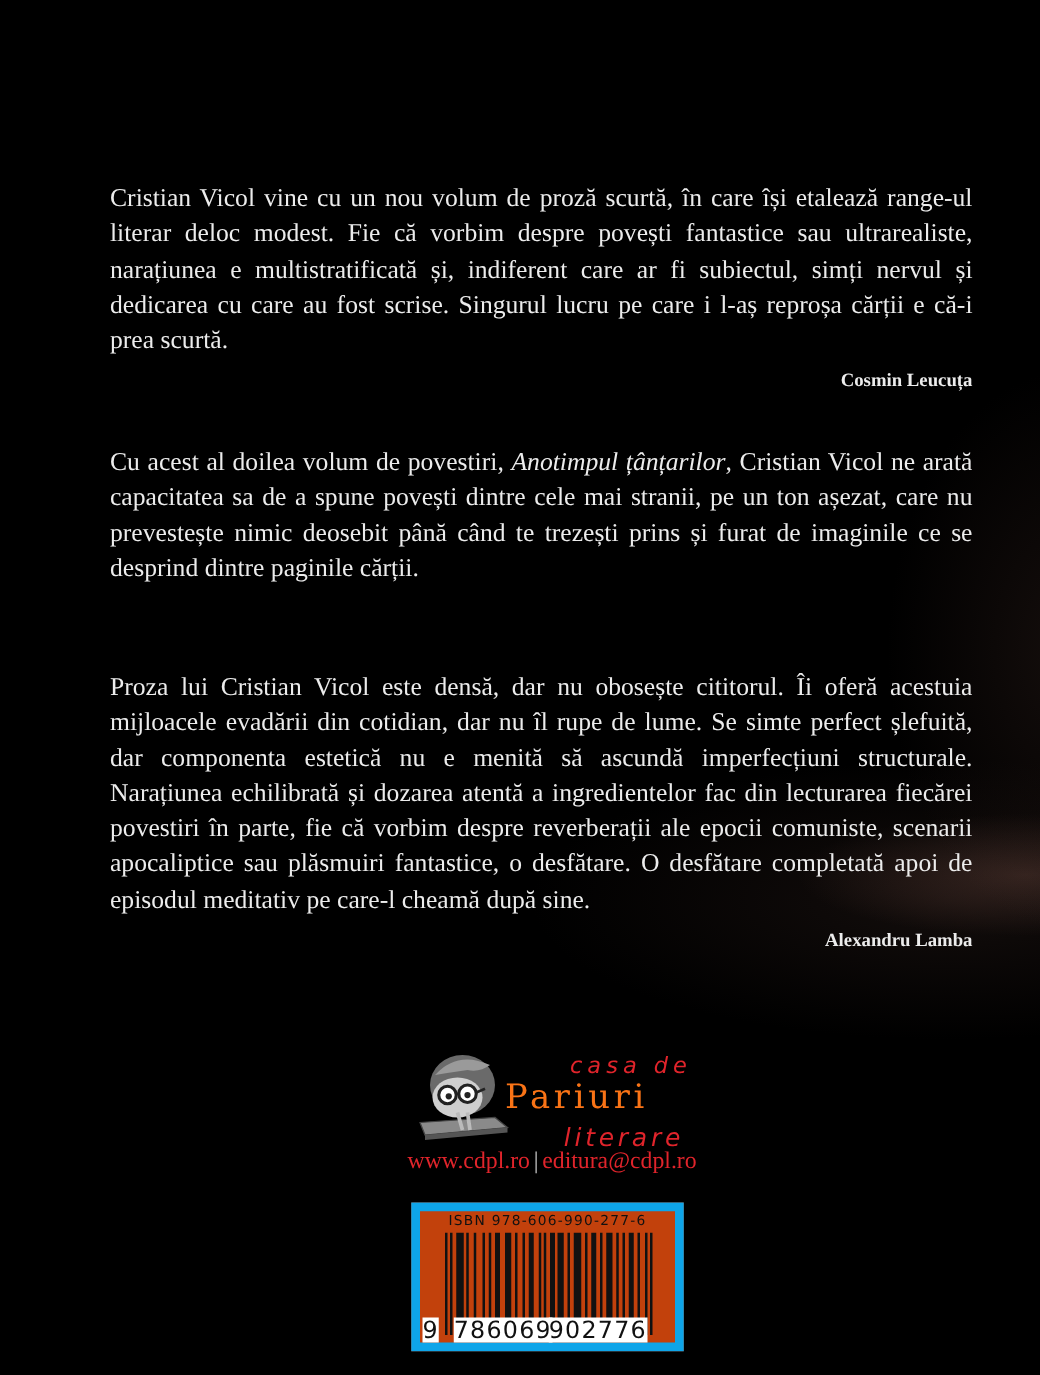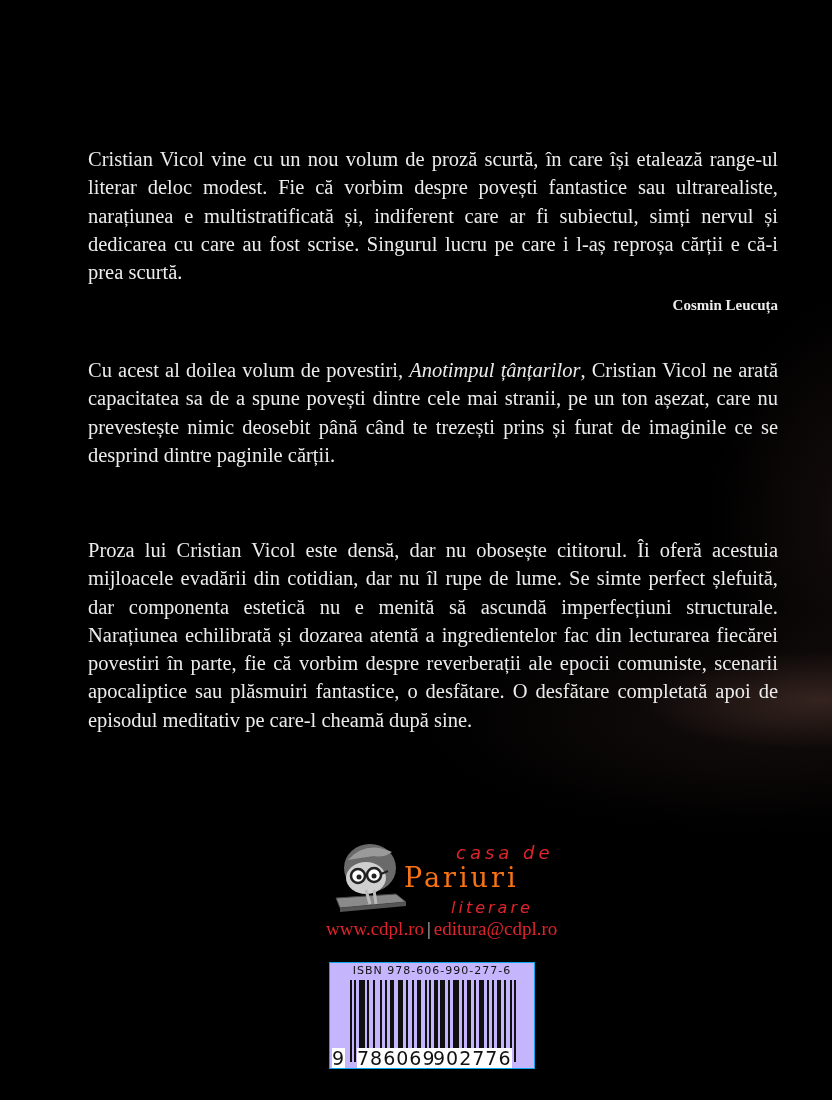--- a/index.html
+++ b/index.html
@@ -78,6 +78,7 @@
 
 <div class="blurb" id="b3">
   <p>Proza lui Cristian Vicol este densă, dar nu obosește cititorul. Îi oferă acestuia mijloacele evadării din cotidian, dar nu îl rupe de lume. Se simte perfect șlefuită, dar componenta estetică nu e menită să ascundă imperfecțiuni structurale. Narațiunea echilibrată și dozarea atentă a ingredientelor fac din lecturarea fiecărei povestiri în parte, fie că vorbim despre reverberații ale epocii comuniste, scenarii apocaliptice sau plăsmuiri fantastice, o desfătare. O desfătare completată apoi de episodul meditativ pe care-l cheamă după sine.</p>
+  <div class="author">Alexandru Lamba</div>
 </div>
 
 <div class="logo">

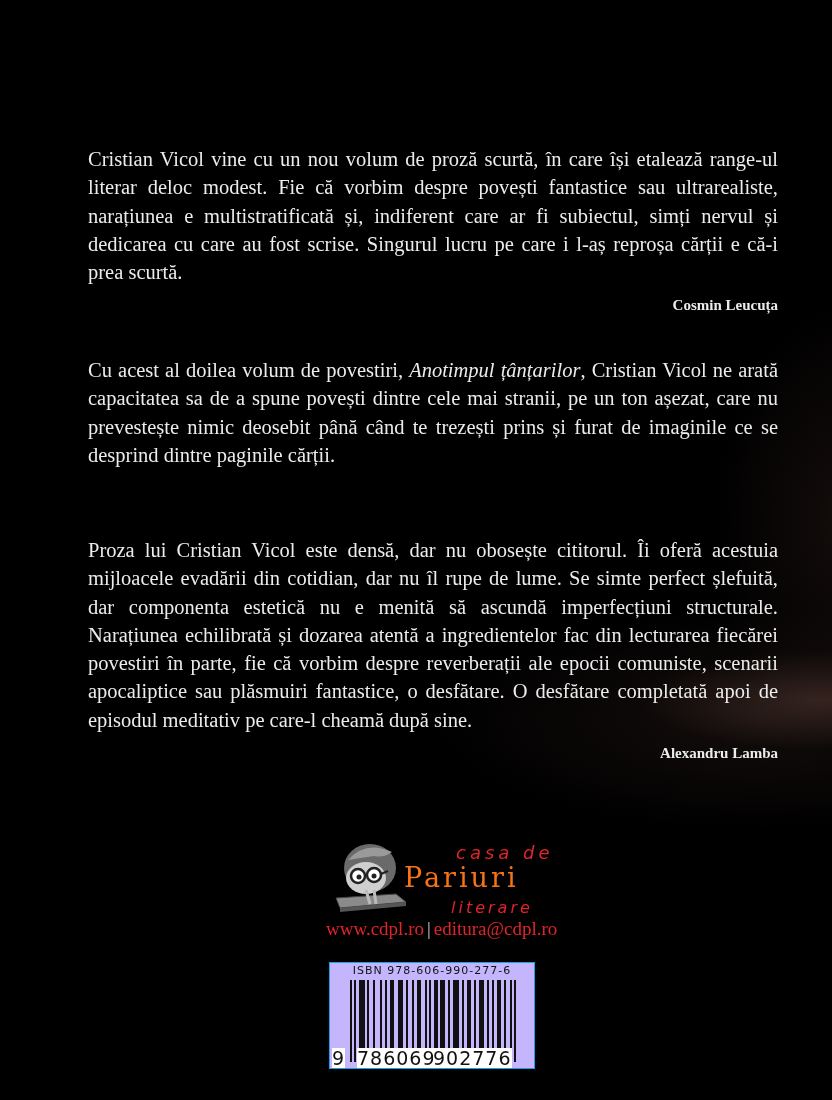--- a/index.html
+++ b/index.html
@@ -38,7 +38,7 @@
     .logo .mascot { position: absolute; left: 0; top: 0; width: 96px; height: 80px; }
     .logo .casa { position: absolute; left: 130px; top: 4px; font-family: "DejaVu Sans", sans-serif; color: #e0242b; font-size: 18px; letter-spacing: 4px; font-style: italic; }
     .logo .pariuri { position: absolute; left: 78px; top: 18px; font-family: "DejaVu Serif", serif; color: #f97316; font-size: 27px; letter-spacing: 3px; line-height: 44px; }
-    .logo .literare { position: absolute; left: 125px; top: 60px; font-family: "DejaVu Sans", sans-serif; color: #e0242b; font-size: 16px; letter-spacing: 3px; font-style: italic; }
+    .logo .literare { position: absolute; left: 125px; top: 60px; font-family: "DejaVu Sans", sans-serif; color: #e0242b; font-size: 20px; letter-spacing: 3px; font-style: italic; }
     .contact {
       position: absolute; left: 326px; top: 918px; width: 240px;
       font-size: 19px; color: #e0242b;

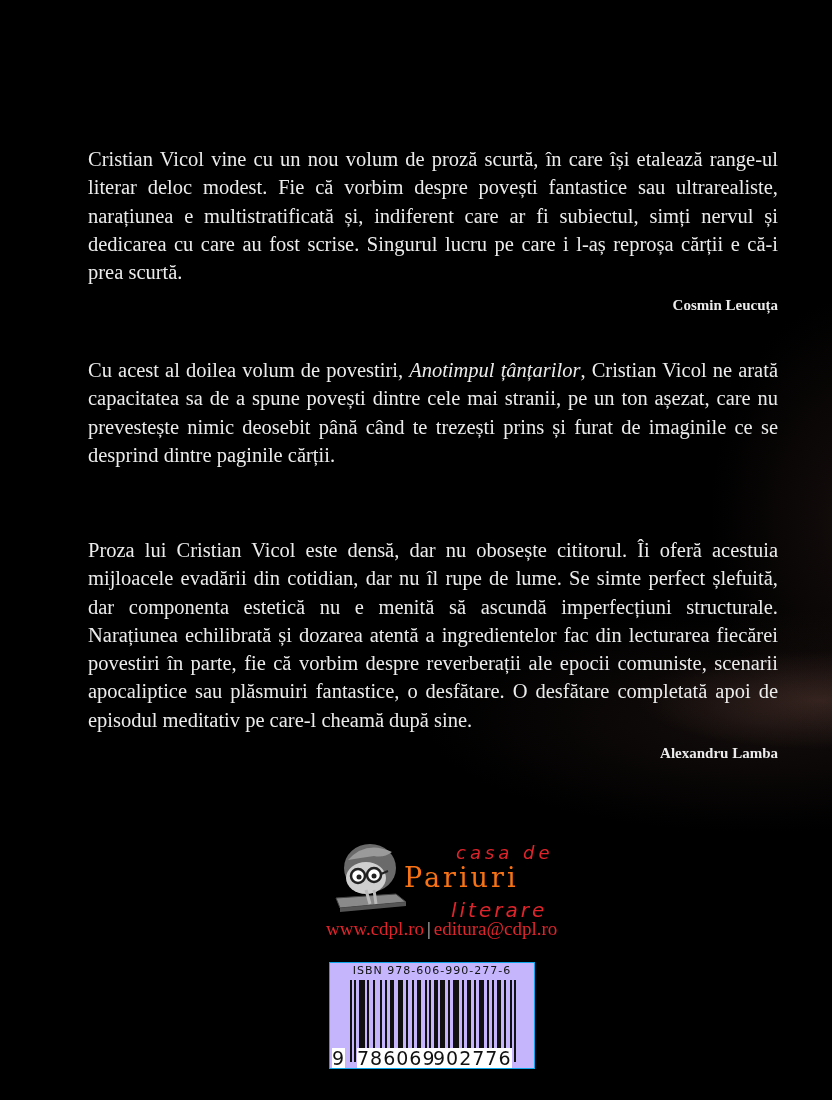--- a/index.html
+++ b/index.html
@@ -49,7 +49,7 @@
 
     .barcode {
       position: absolute; left: 329px; top: 962px; width: 204px; height: 105px;
-      background: #c4b5fd; border: 1px solid #0ea5e9;
+      background: #c2410c; border: 7px solid #0ea5e9;
     }
     .isbn-label {
       position: absolute; left: 0; right: 0; top: 1px; text-align: center;

